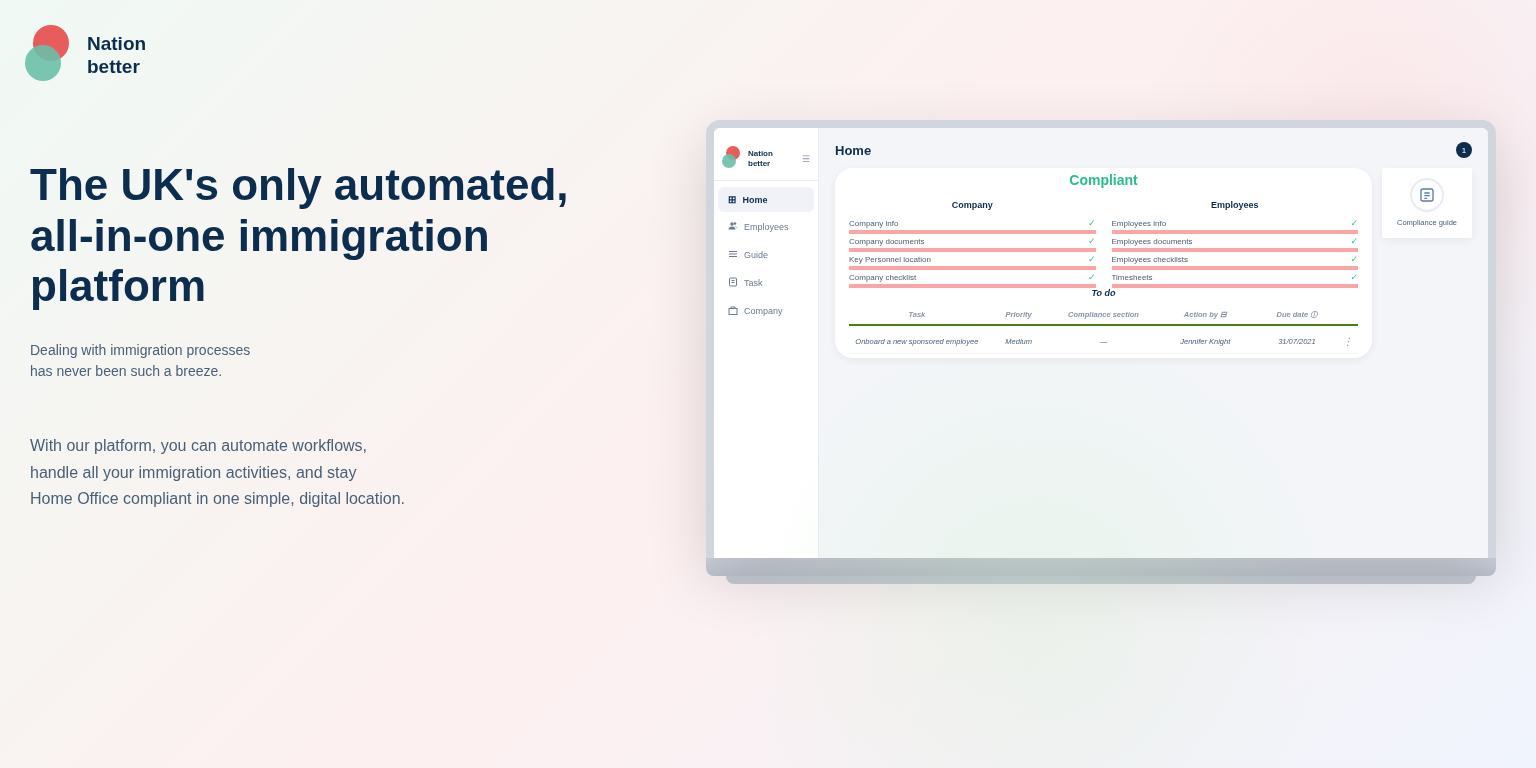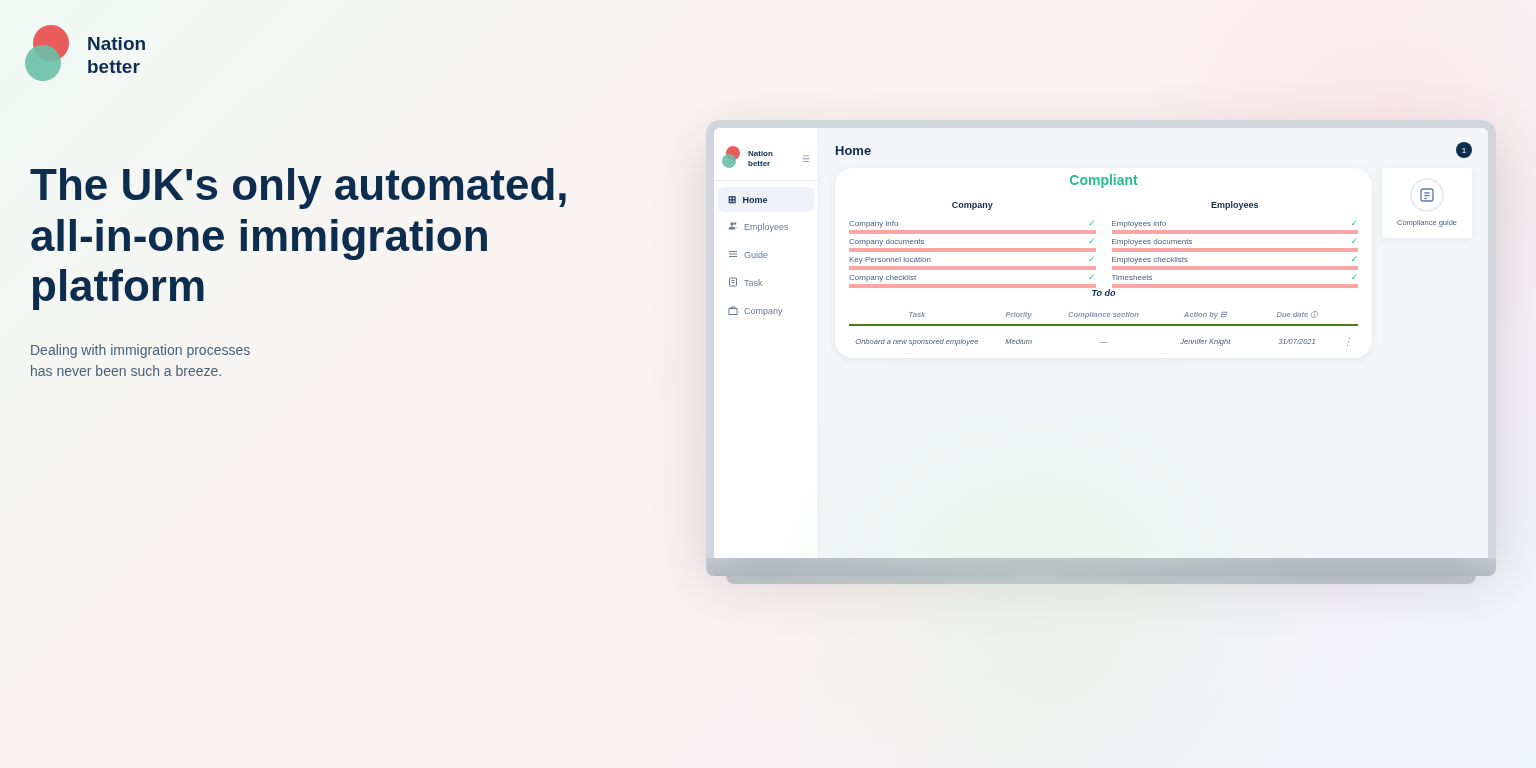--- a/index.html
+++ b/index.html
@@ -282,6 +282,11 @@
   <p class="sub-heading">
     <span>Dealing with immigration processes</span><br>
     <span>has never been such a breeze.</span>
+  </p>
+  <p class="description">
+    With our platform, you can automate workflows,<br>
+    handle all your immigration activities, and stay<br>
+    Home Office compliant in one simple, digital location.
   </p>
 </div>
 

